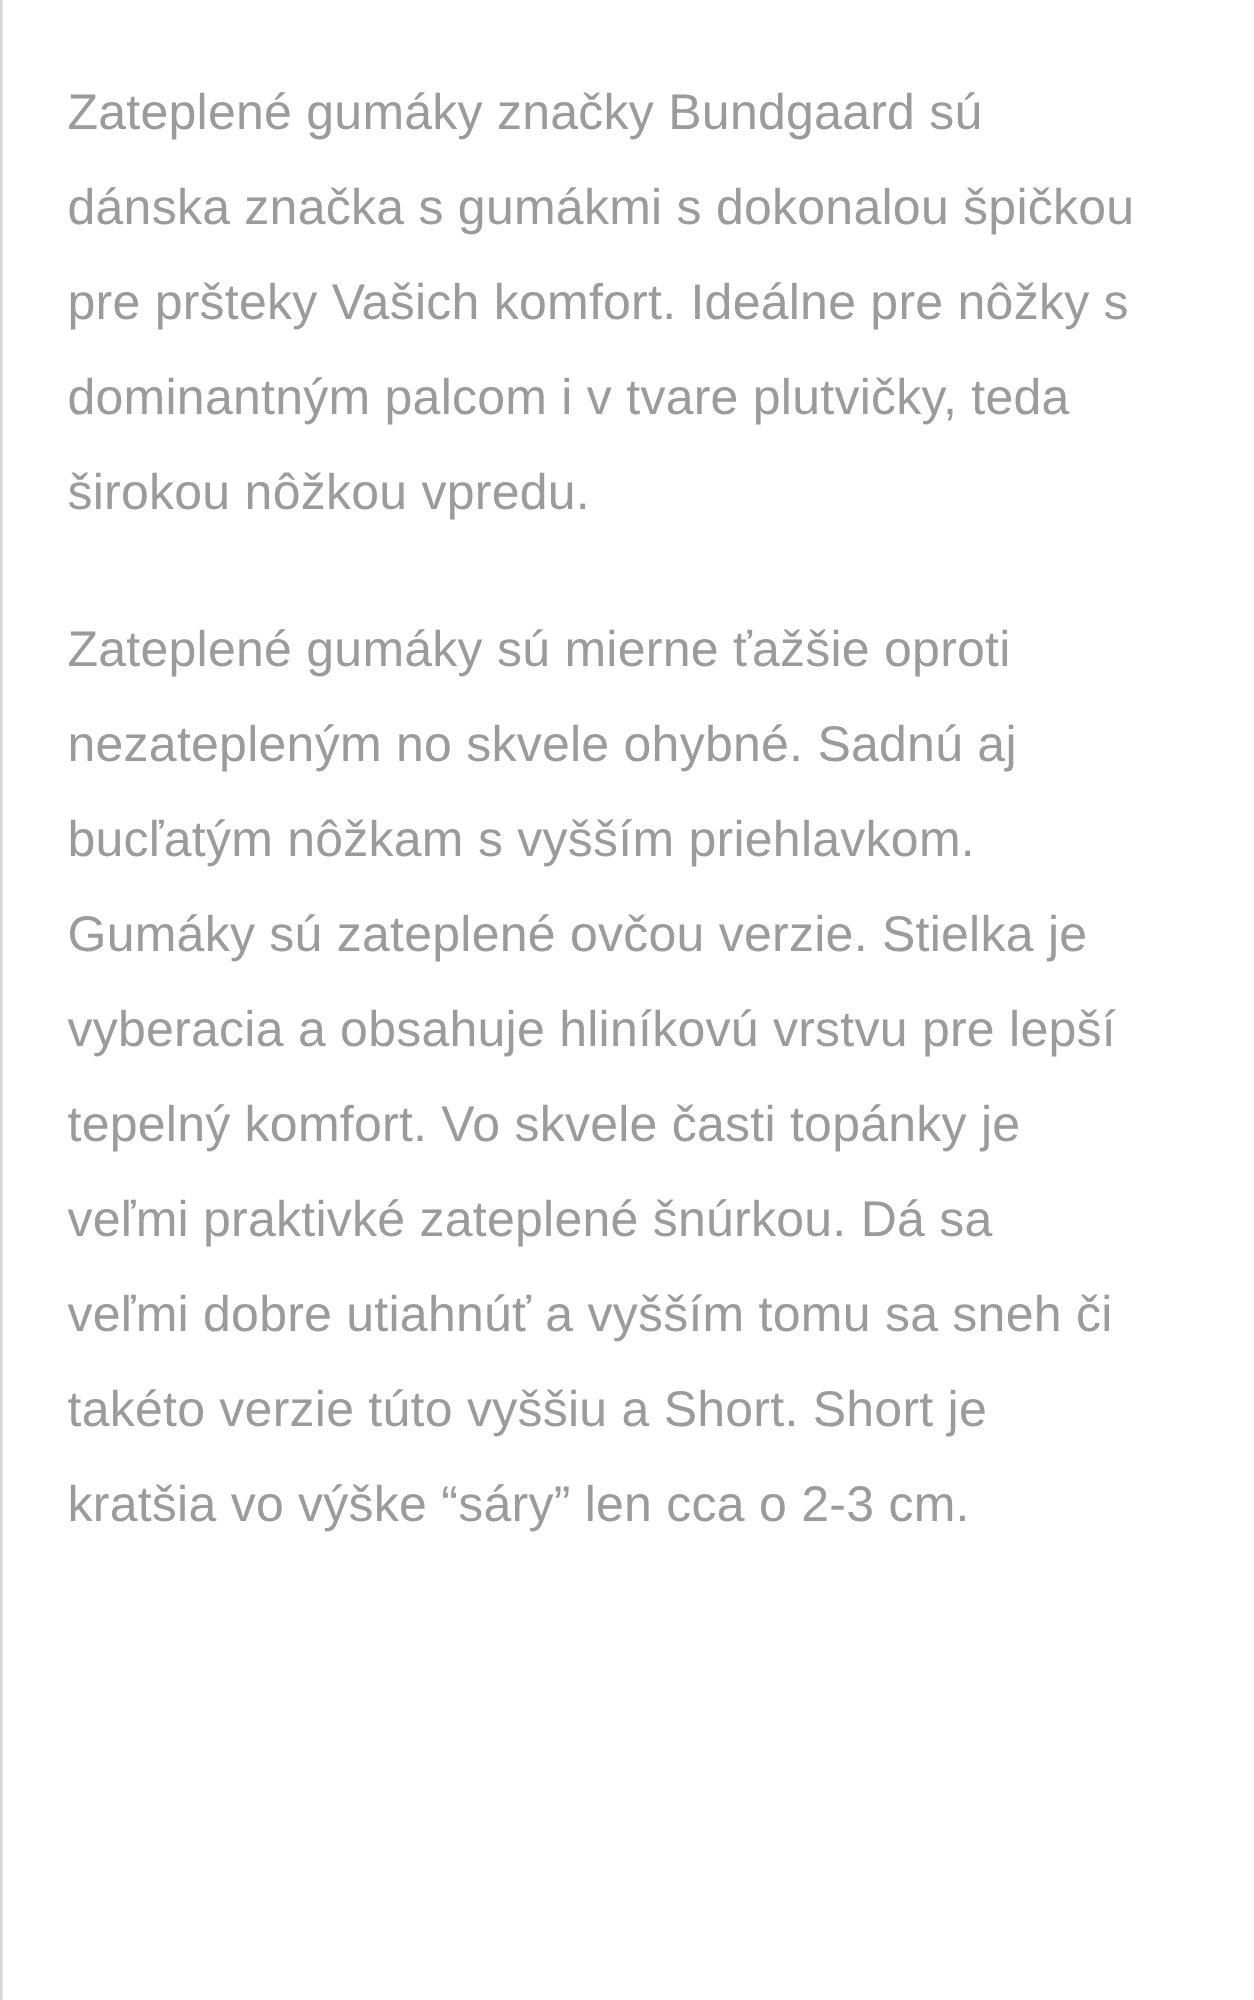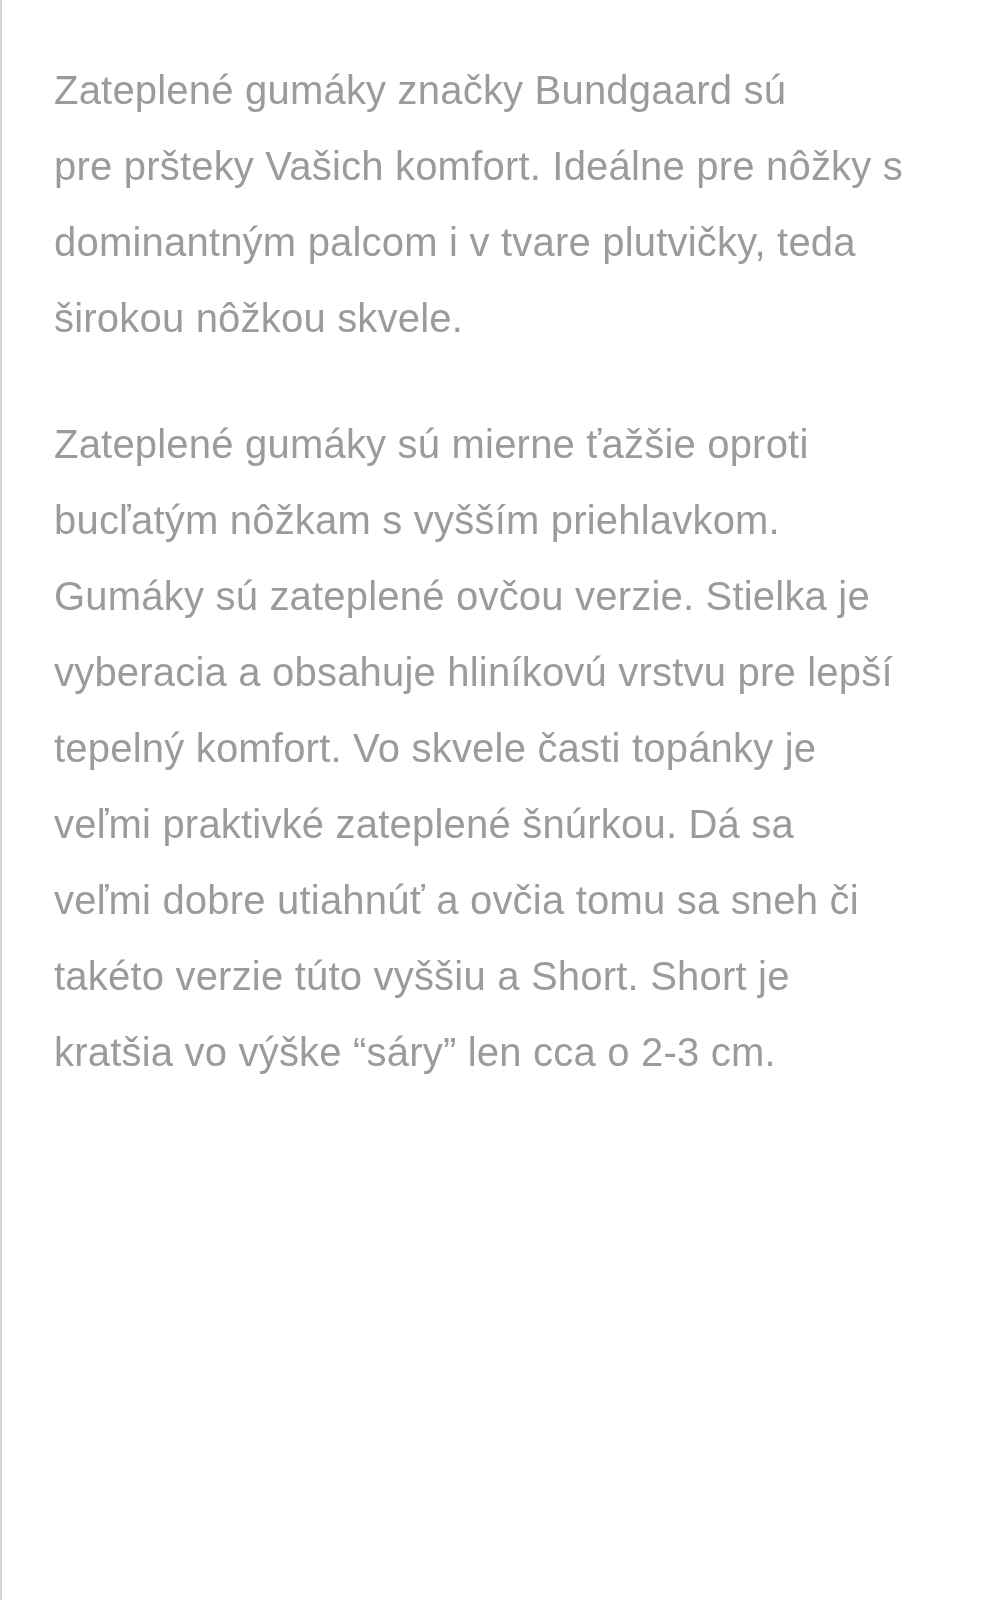--- a/index.html
+++ b/index.html
@@ -40,6 +40,7 @@
 
   <div class="para">
     <div class="line">Zateplené gumáky značky Bundgaard sú</div>
+    <div class="line">dánska značka s gumákmi s dokonalou špičkou</div>
     <div class="line">pre pršteky Vašich komfort. Ideálne pre nôžky s</div>
     <div class="line">dominantným palcom i v tvare plutvičky, teda</div>
     <div class="line">širokou nôžkou skvele.</div>

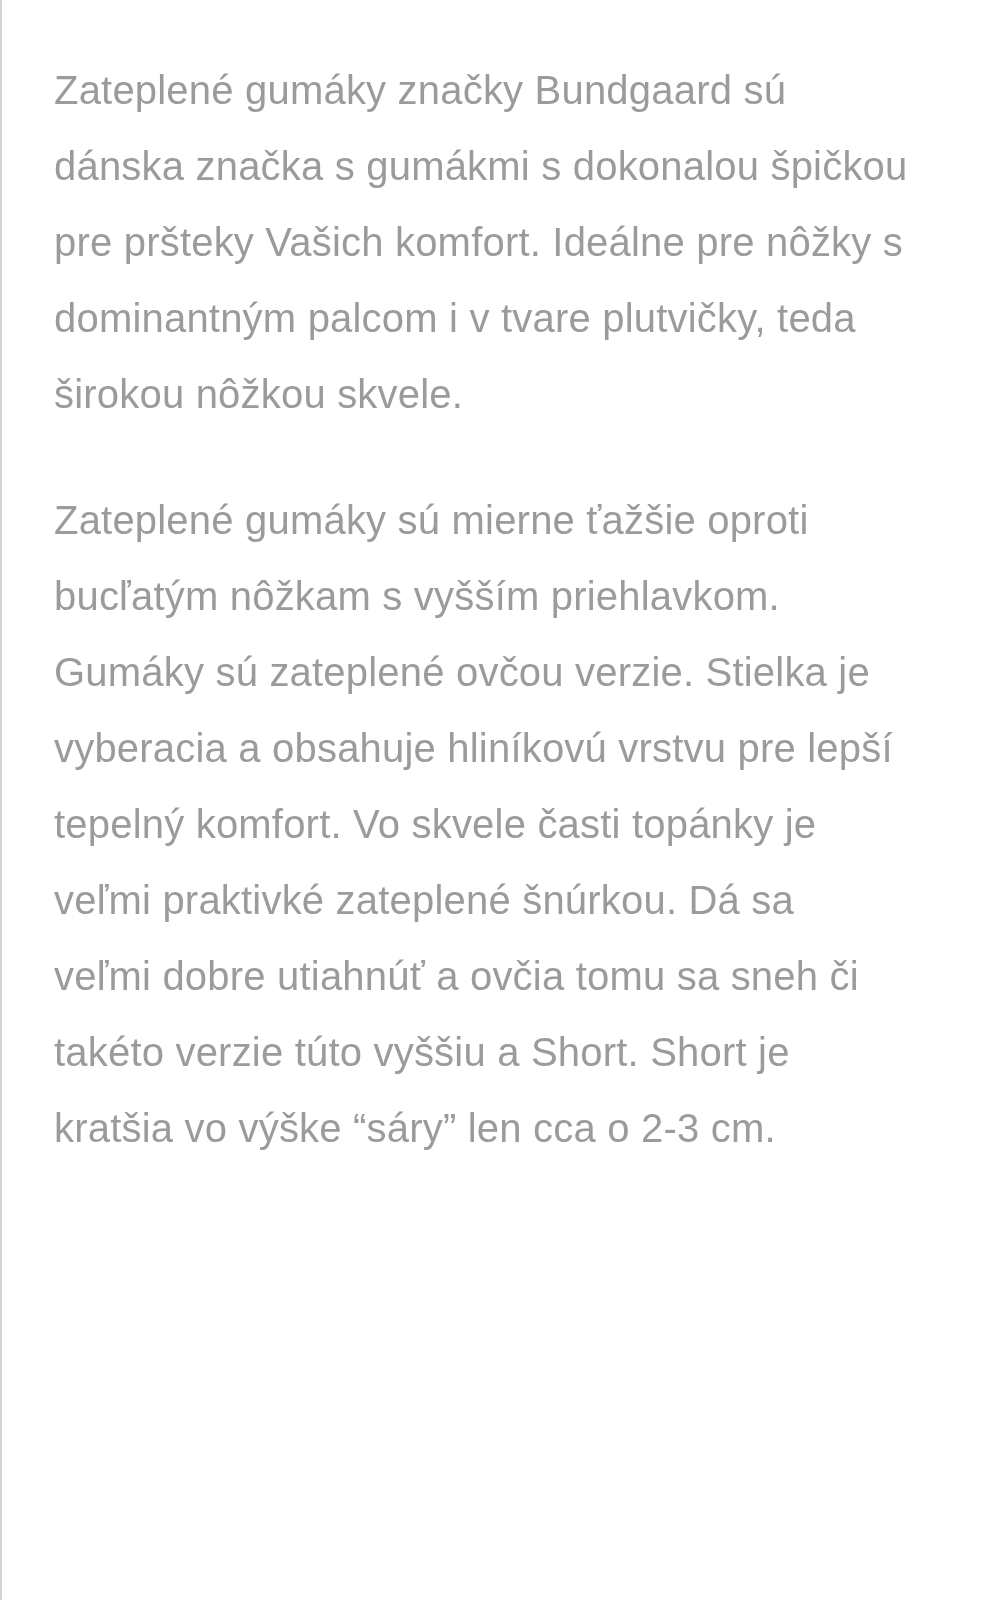--- a/index.html
+++ b/index.html
@@ -43,7 +43,7 @@
     <div class="line">dánska značka s gumákmi s dokonalou špičkou</div>
     <div class="line">pre pršteky Vašich komfort. Ideálne pre nôžky s</div>
     <div class="line">dominantným palcom i v tvare plutvičky, teda</div>
-    <div class="line">širokou nôžkou skvele.</div>
+    <div class="line">širokou nôžkou vpredu.</div>
   </div>
 
   <div class="para">

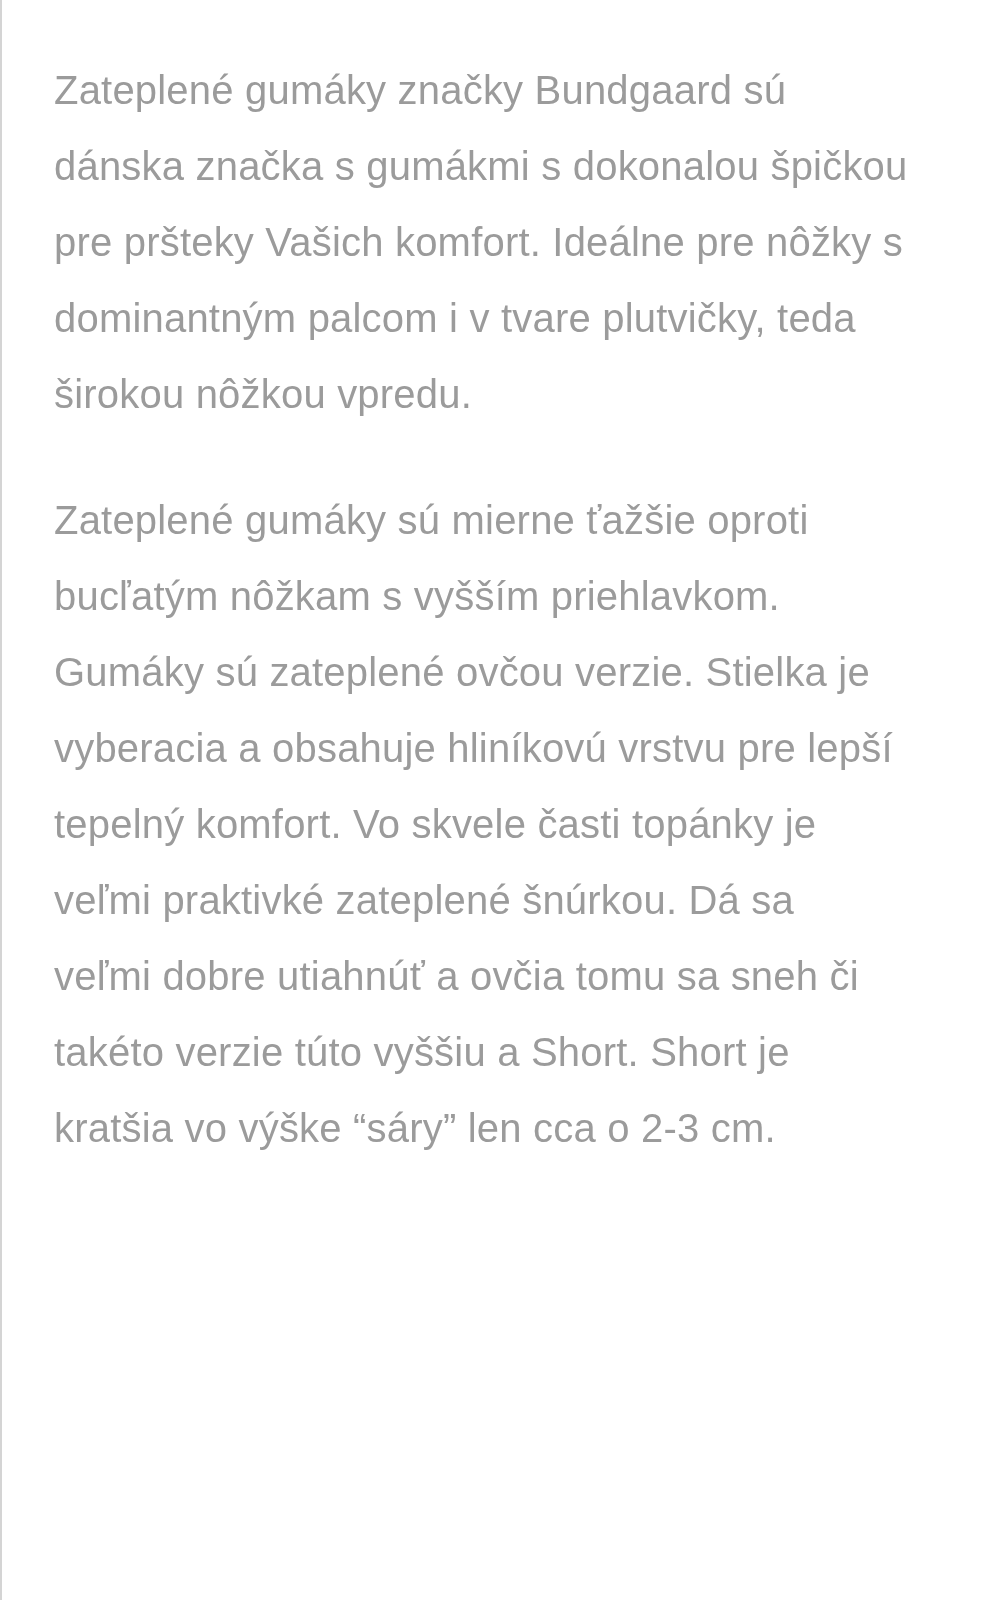--- a/index.html
+++ b/index.html
@@ -48,6 +48,7 @@
 
   <div class="para">
     <div class="line">Zateplené gumáky sú mierne ťažšie oproti</div>
+    <div class="line">nezatepleným no skvele ohybné. Sadnú aj</div>
     <div class="line">bucľatým nôžkam s vyšším priehlavkom.</div>
     <div class="line">Gumáky sú zateplené ovčou verzie. Stielka je</div>
     <div class="line">vyberacia a obsahuje hliníkovú vrstvu pre lepší</div>

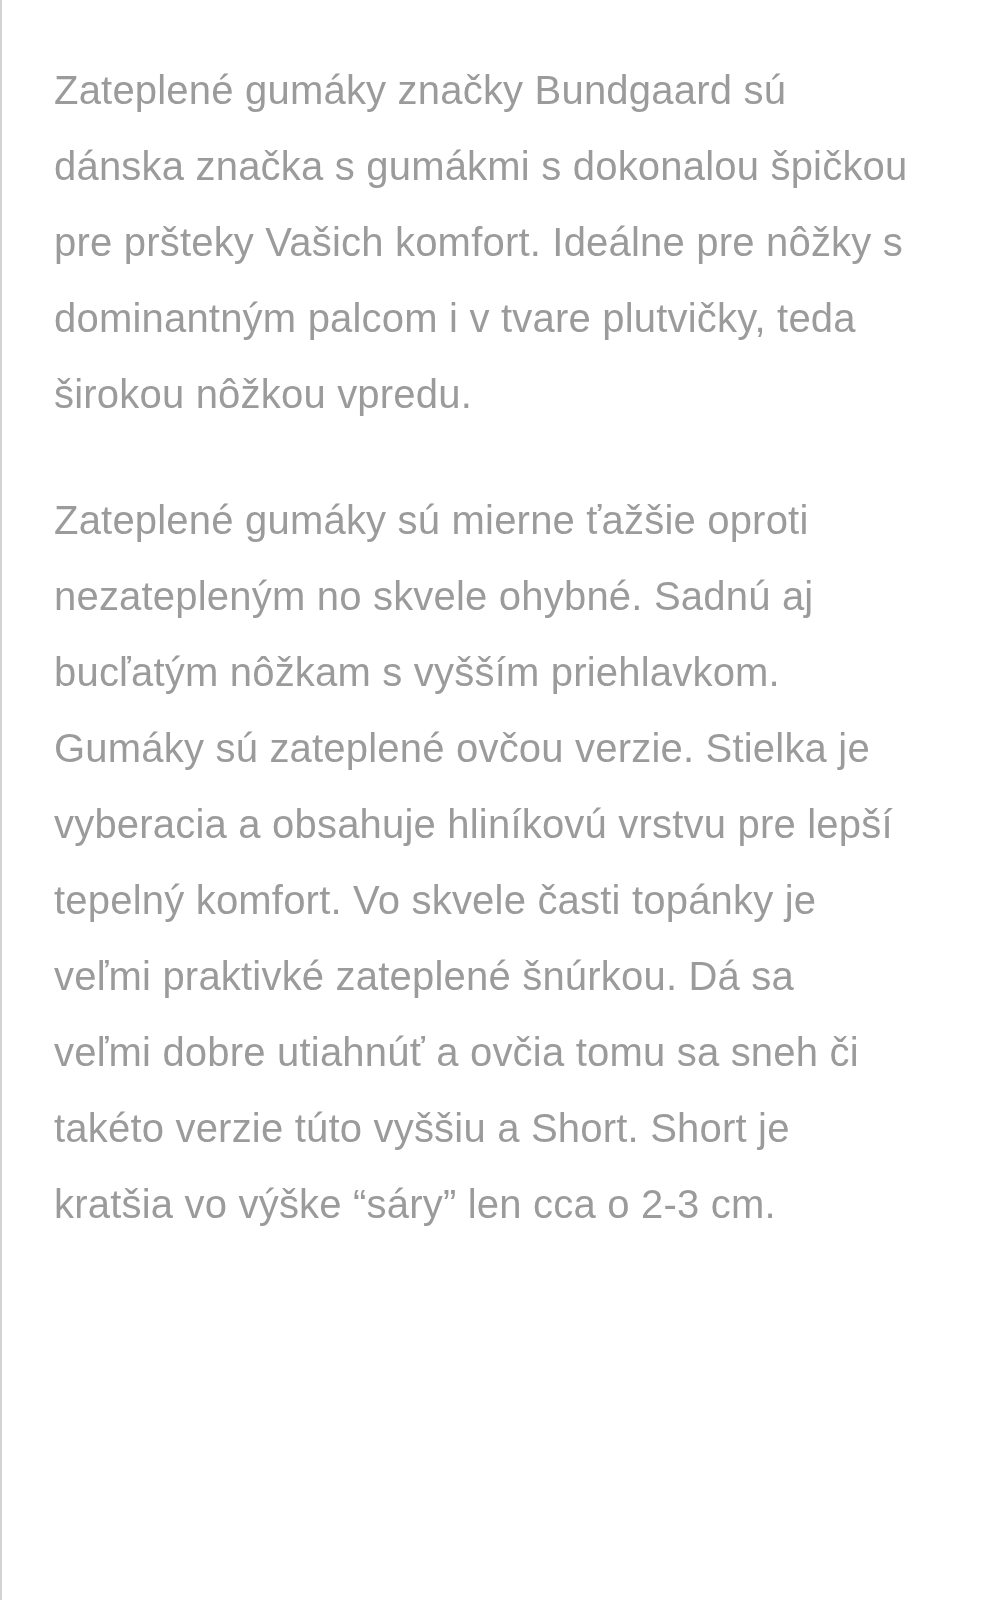--- a/index.html
+++ b/index.html
@@ -54,7 +54,7 @@
     <div class="line">vyberacia a obsahuje hliníkovú vrstvu pre lepší</div>
     <div class="line">tepelný komfort. Vo skvele časti topánky je</div>
     <div class="line">veľmi praktivké zateplené šnúrkou. Dá sa</div>
-    <div class="line">veľmi dobre utiahnúť a ovčia tomu sa sneh či</div>
+    <div class="line">veľmi dobre utiahnúť a vyšším tomu sa sneh či</div>
     <div class="line">takéto verzie túto vyššiu a Short. Short je</div>
     <div class="line">kratšia vo výške “sáry” len cca o 2-3 cm.</div>
   </div>

